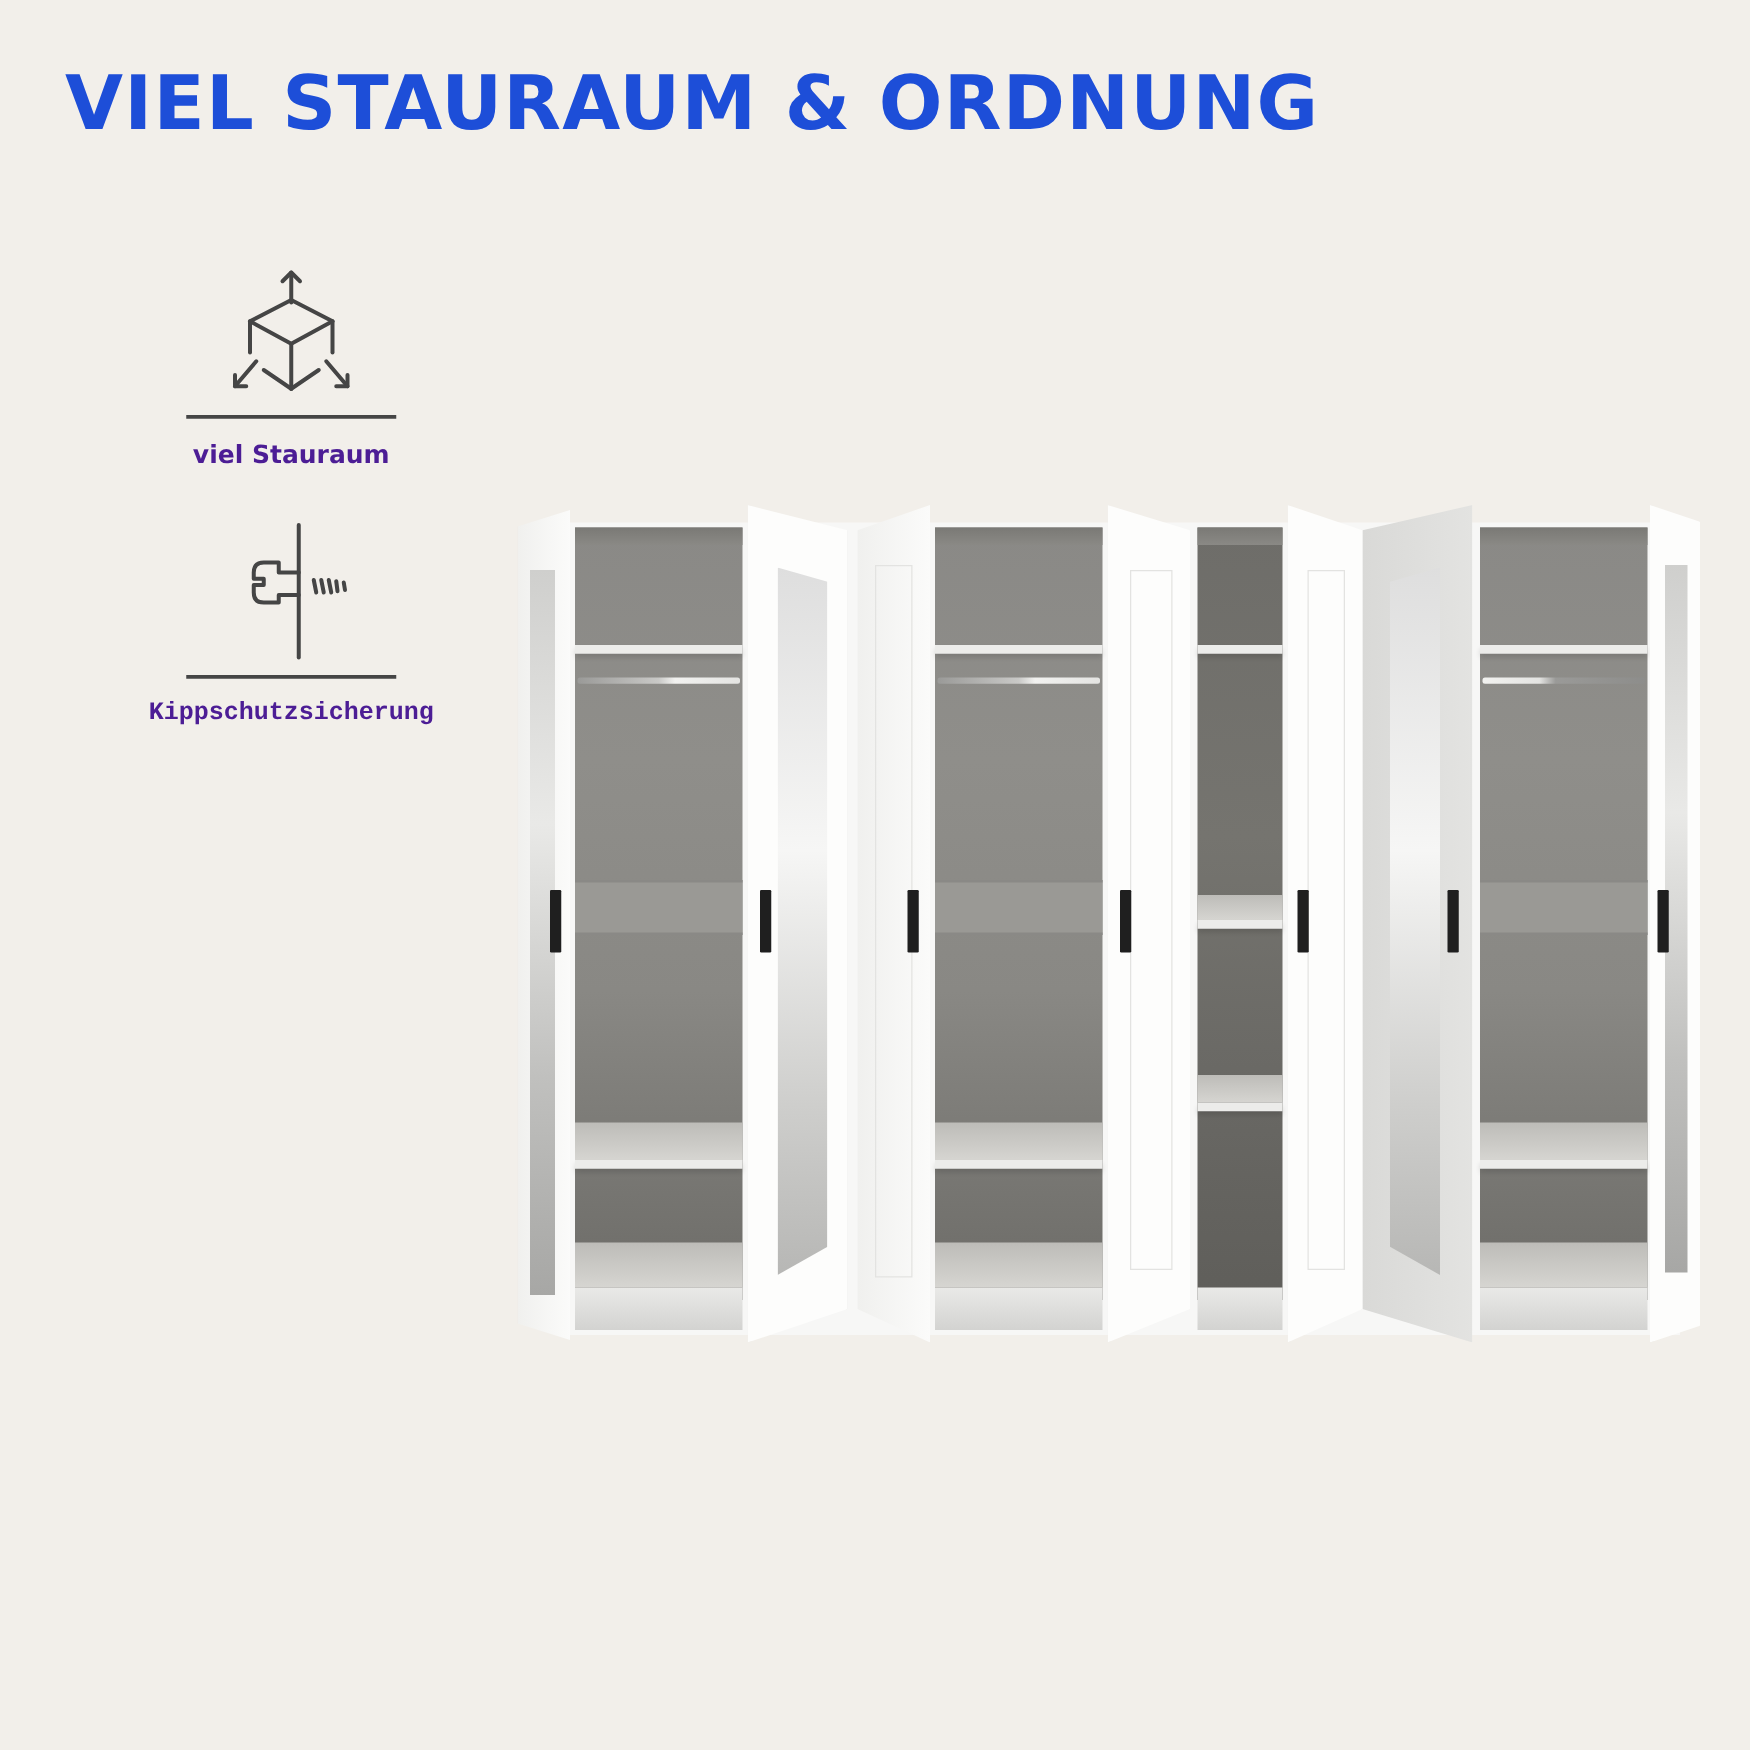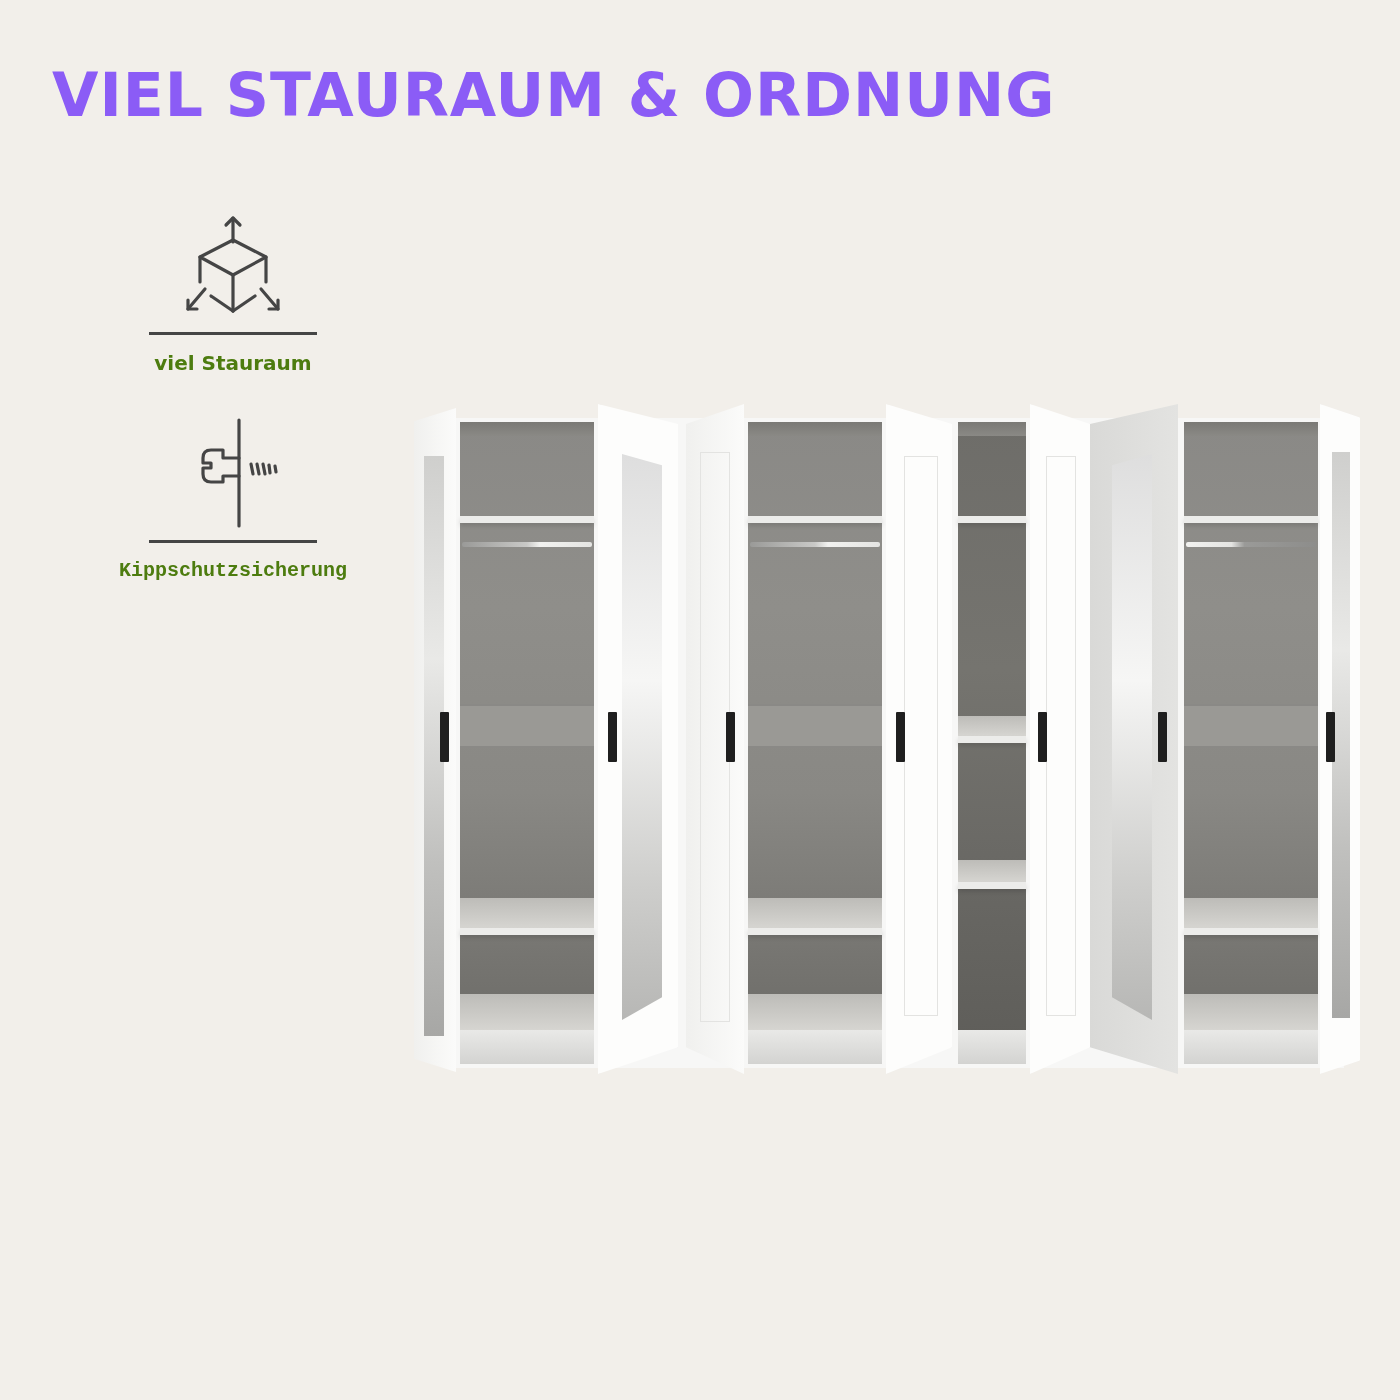--- a/index.html
+++ b/index.html
@@ -7,9 +7,9 @@
     body { position: relative; font-family: "DejaVu Sans", sans-serif; }
 
     .headline {
-      position: absolute; left: 52px; top: 60px;
+      position: absolute; left: 52px; top: 48px;
       font-family: "DejaVu Sans", sans-serif; font-weight: 700;
-      font-size: 60px; letter-spacing: 1px; color: #8b5cf6; white-space: nowrap;
+      font-size: 60px; letter-spacing: 1px; color: #1d4ed8; white-space: nowrap;
       transform: scaleX(1.0); transform-origin: left;
     }
 

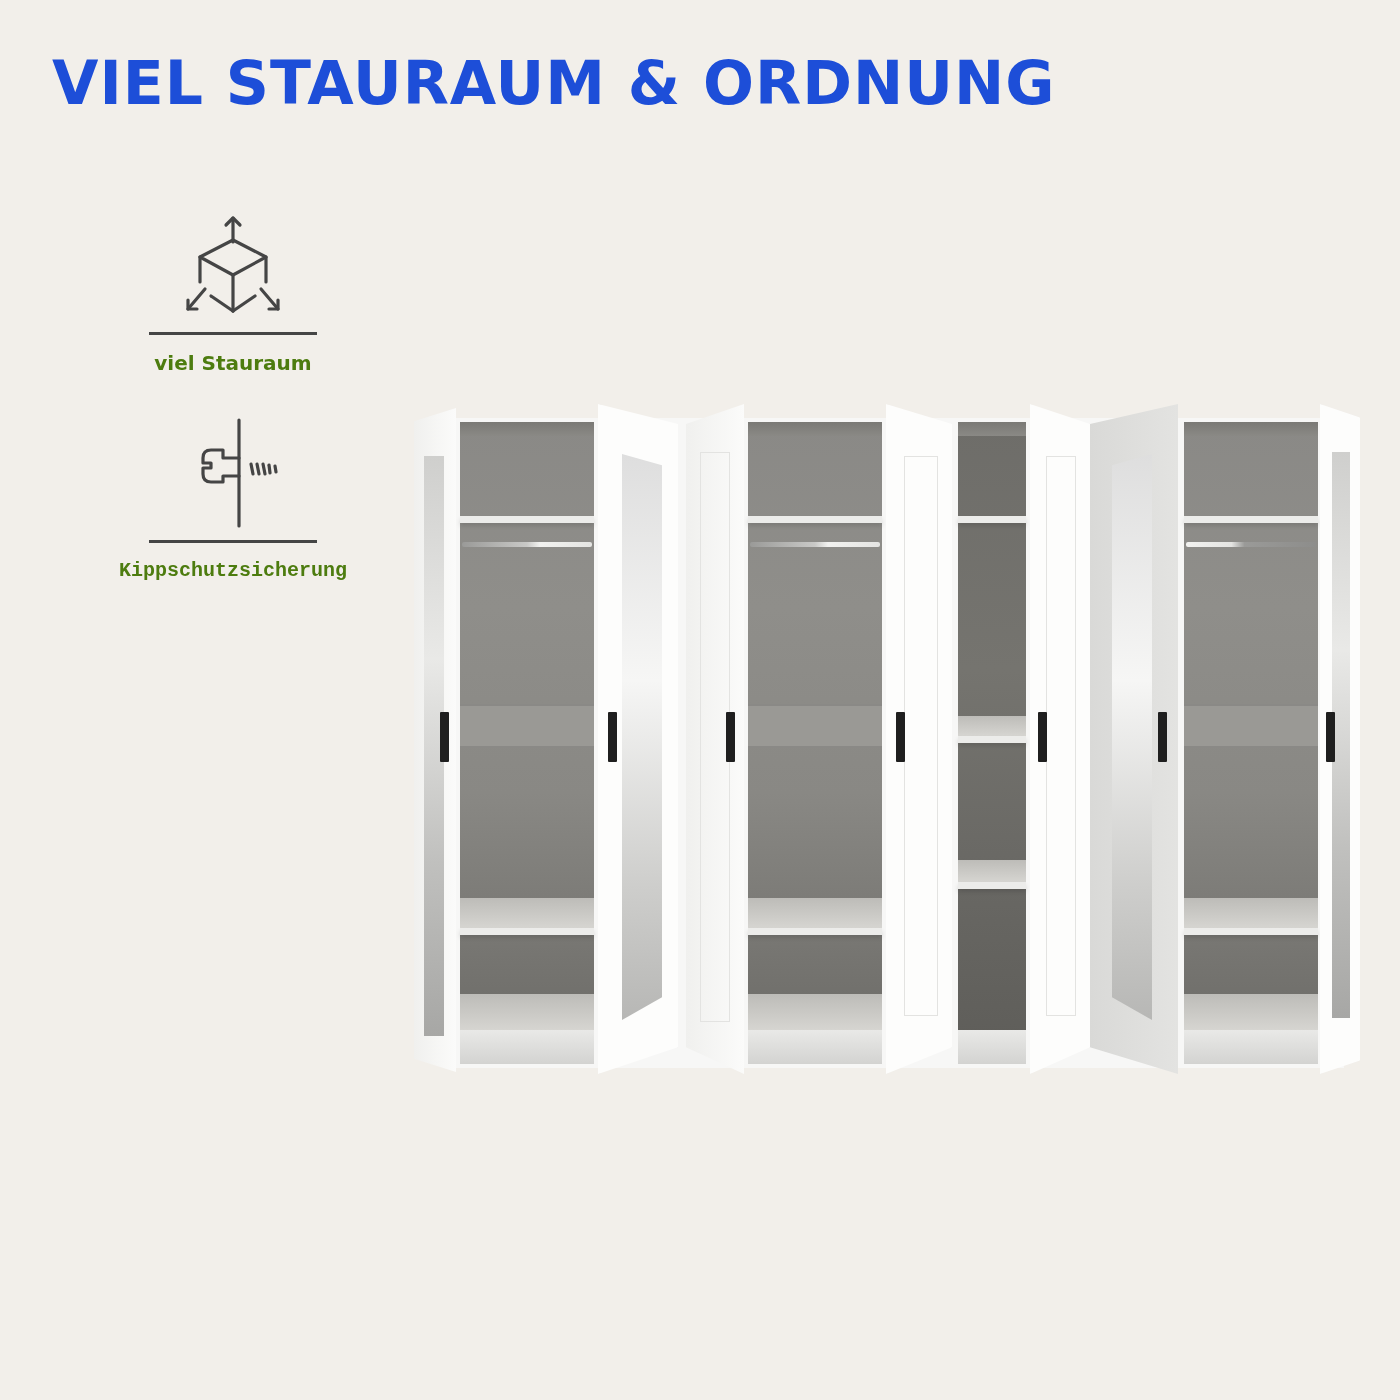--- a/index.html
+++ b/index.html
@@ -16,7 +16,7 @@
     .feature { position: absolute; width: 260px; text-align: center; }
     .feature svg { display: block; margin: 0 auto; }
     .feature .rule { width: 168px; height: 3px; background: #454545; margin: 0 auto; }
-    .feature .label { font-weight: 700; font-size: 20px; color: #4d7c0f; margin-top: 16px; white-space: nowrap; }
+    .feature .label { font-weight: 700; font-size: 20px; color: #4c1d95; margin-top: 16px; white-space: nowrap; }
     #feat1 { left: 103px; top: 212px; }
     #feat2 { left: 103px; top: 418px; font-family: Liberation Mono, monospace; }
 

